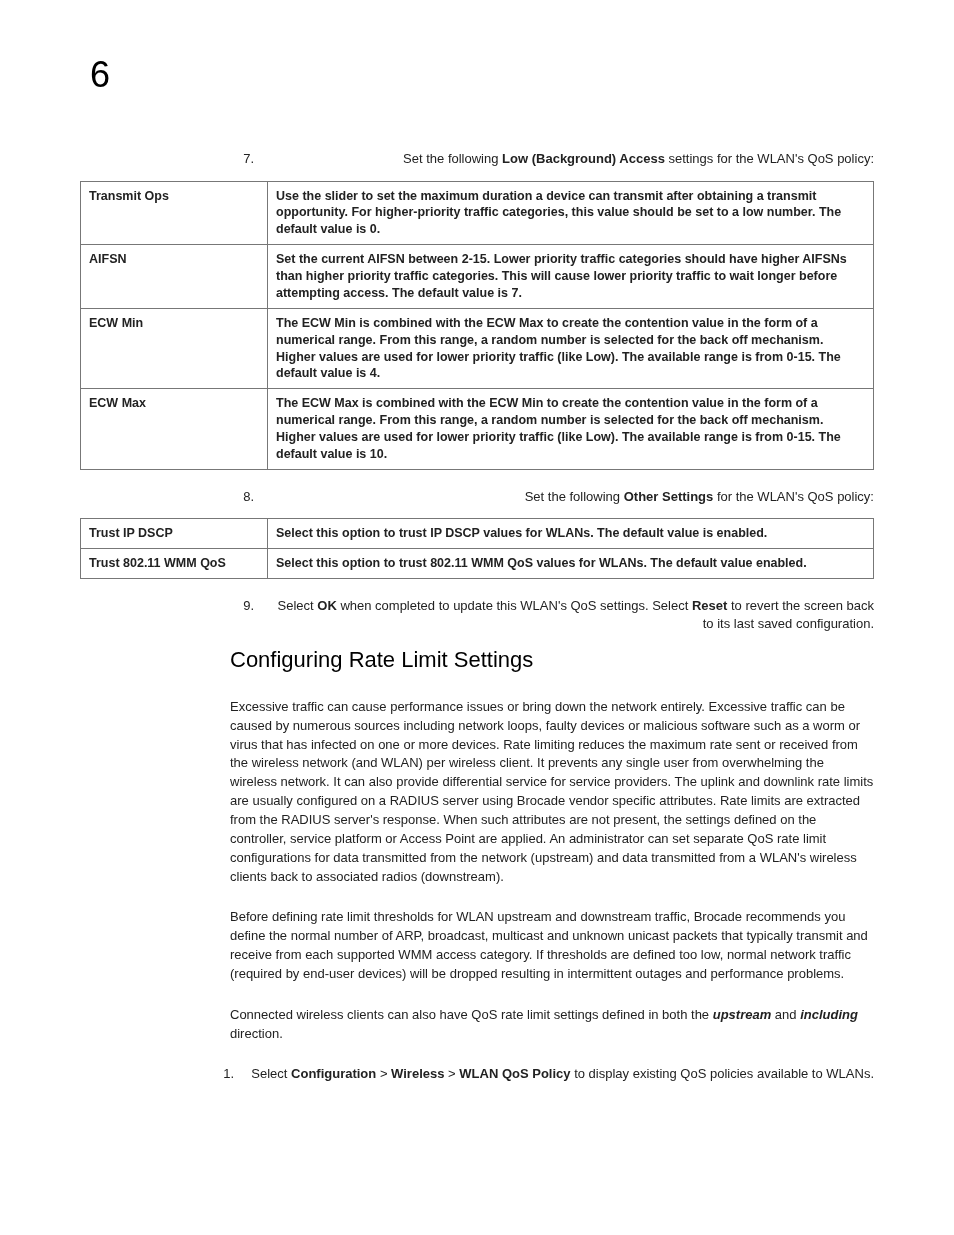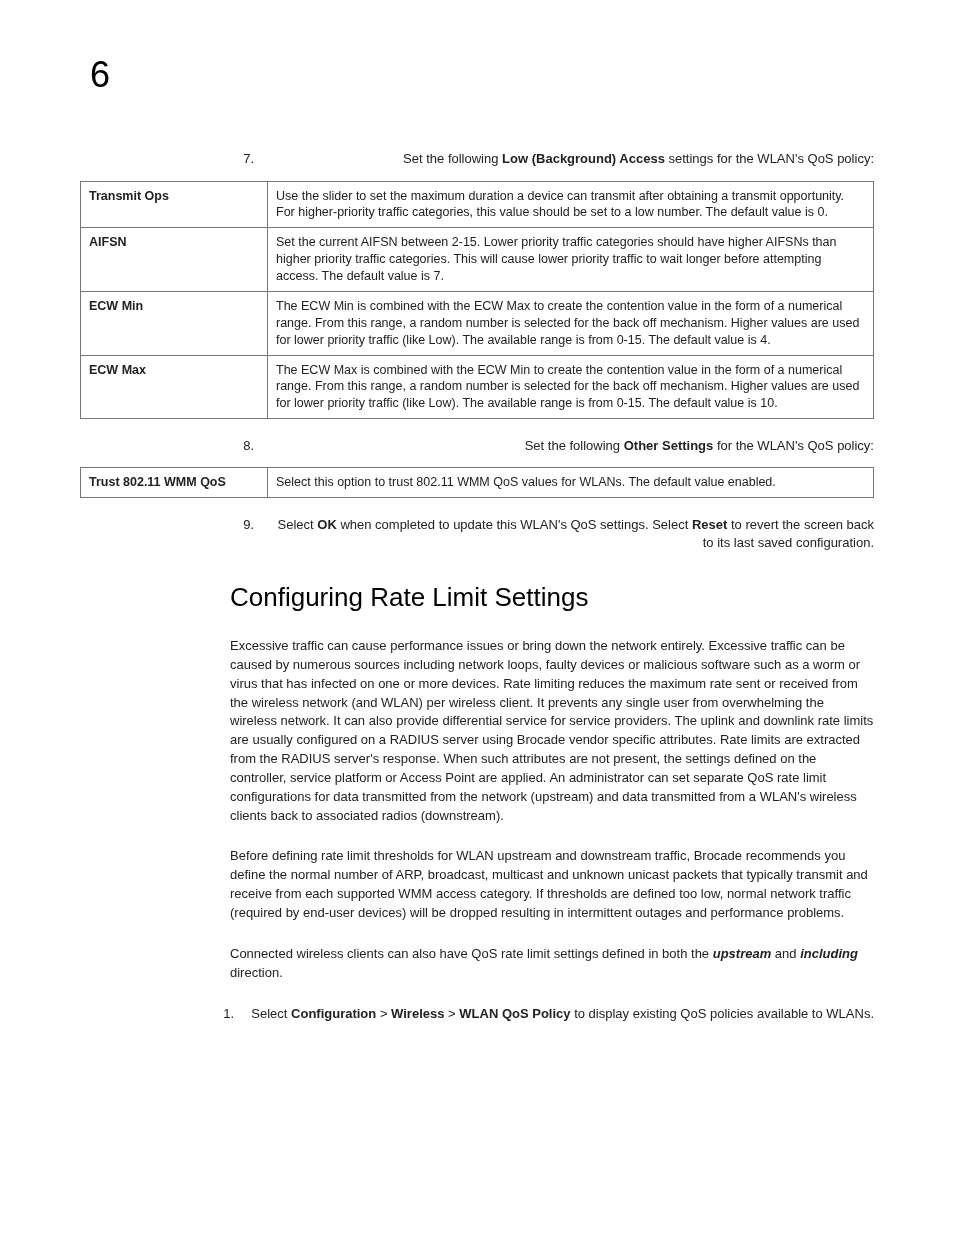--- a/index.html
+++ b/index.html
@@ -33,6 +33,7 @@
     vertical-align: top;
     font-size: 12.5px;
     line-height: 1.35;
+    font-weight: bold;
   }
   td.hdr {
     font-weight: bold;

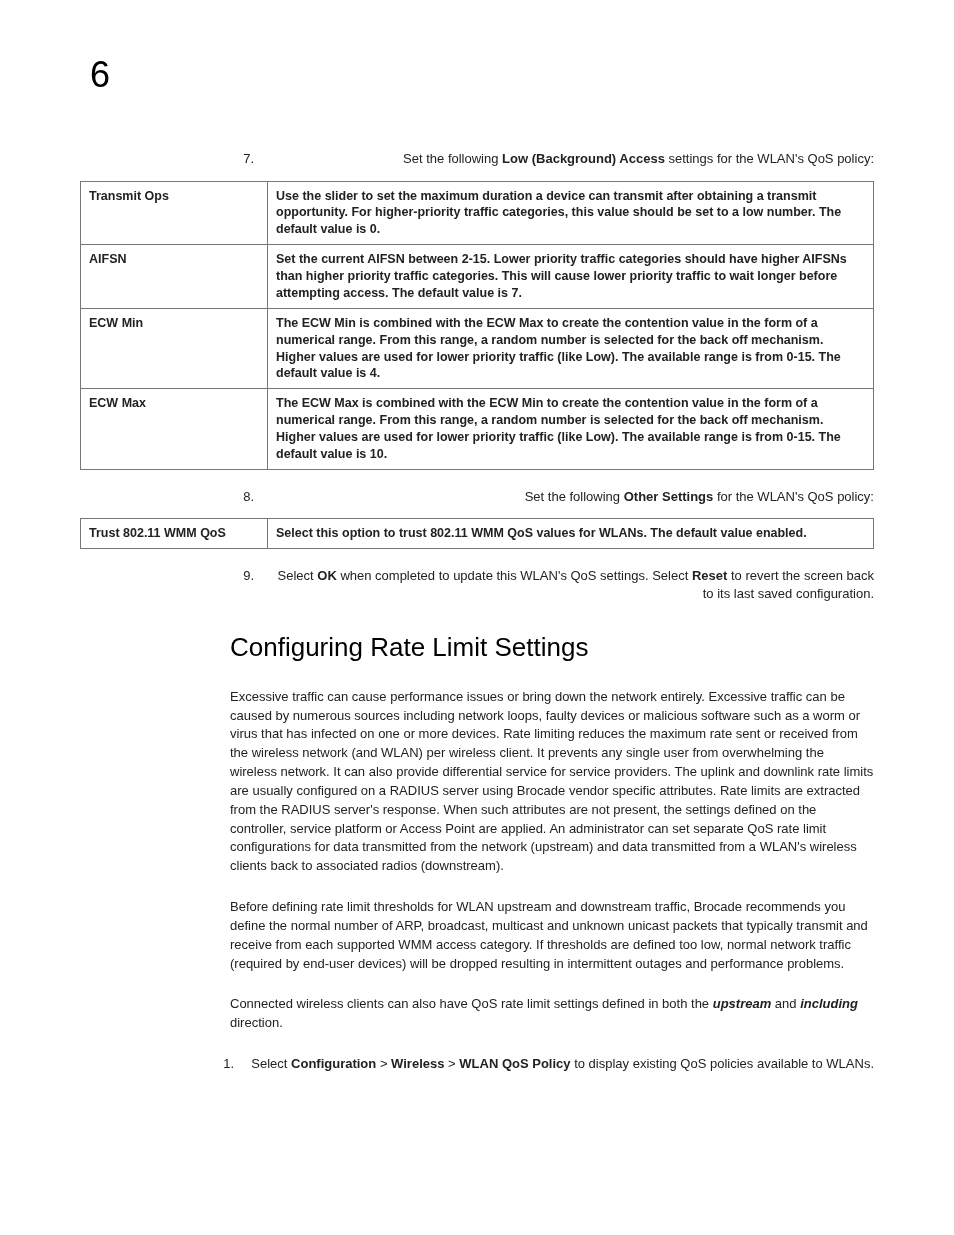--- a/index.html
+++ b/index.html
@@ -116,6 +116,10 @@
 
 <table>
   <tbody>
+      <tr>
+    <td class="hdr">Trust IP DSCP</td>
+    <td>Select this option to trust IP DSCP values for WLANs. The default value is enabled.</td>
+  </tr>
   <tr>
     <td class="hdr">Trust 802.11 WMM QoS</td>
     <td>Select this option to trust 802.11 WMM QoS values for WLANs. The default value enabled.</td>

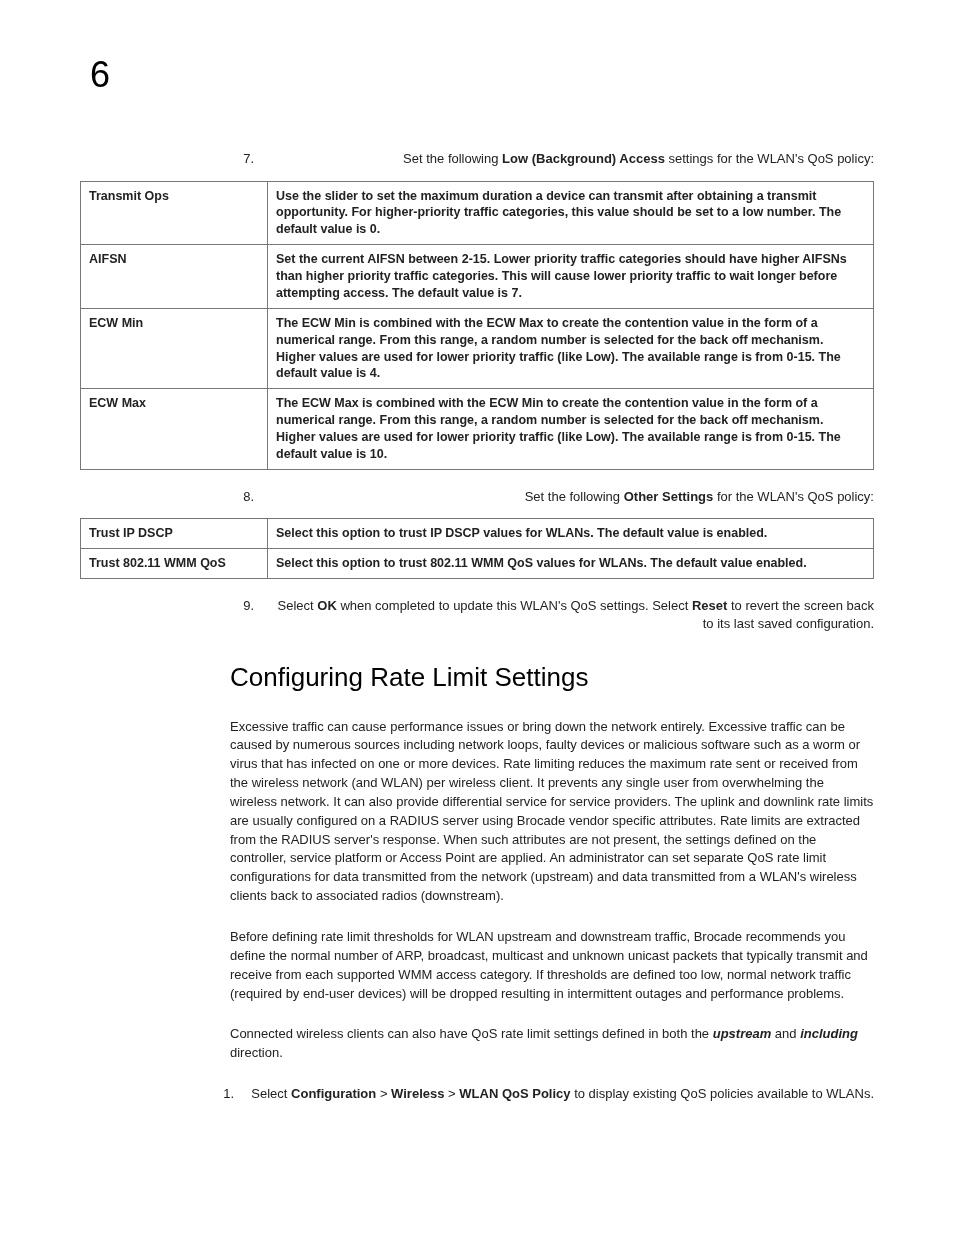--- a/index.html
+++ b/index.html
@@ -43,8 +43,8 @@
   h2.section {
     font-family: Arial, Helvetica, sans-serif;
     font-weight: 400;
-    font-size: 26px;
-    margin-top: 26px;
+    font-size: 22px;
+    margin-top: 12px;
     margin-bottom: 12px;
     color: #000;
     font-stretch: semi-condensed;

